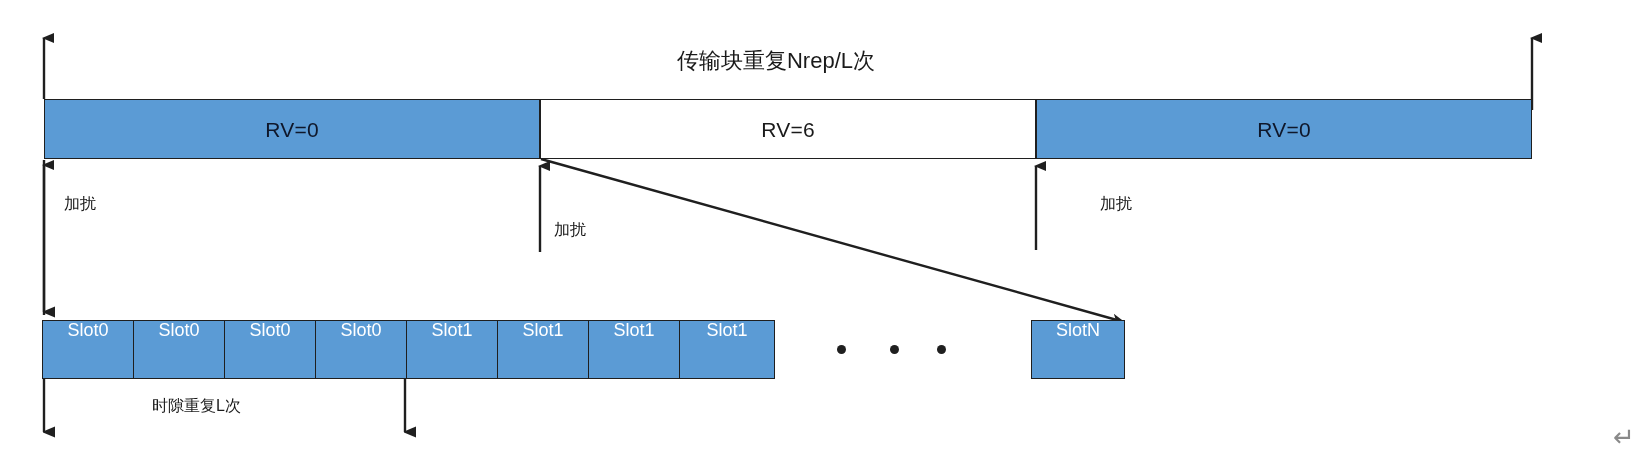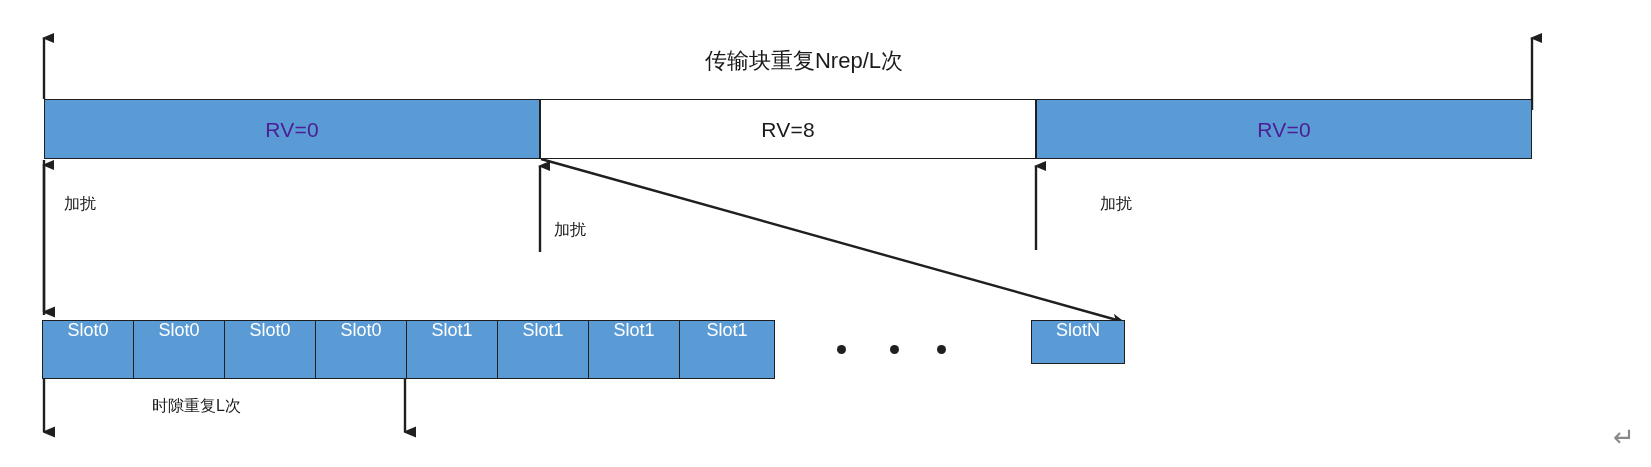--- a/index.html
+++ b/index.html
@@ -137,7 +137,7 @@
     </g>
   </svg>
 
-  <div class="title" style="left:60px; top:50px; width:1488px;">传输块重复Nrep/L次</div>
+  <div class="title" style="left:32px; top:50px; width:1488px;">传输块重复Nrep/L次</div>
 
   <div class="blk fill" style="left:44px; top:99px; width:496px; height:60px;">
     <span>RV=0</span>

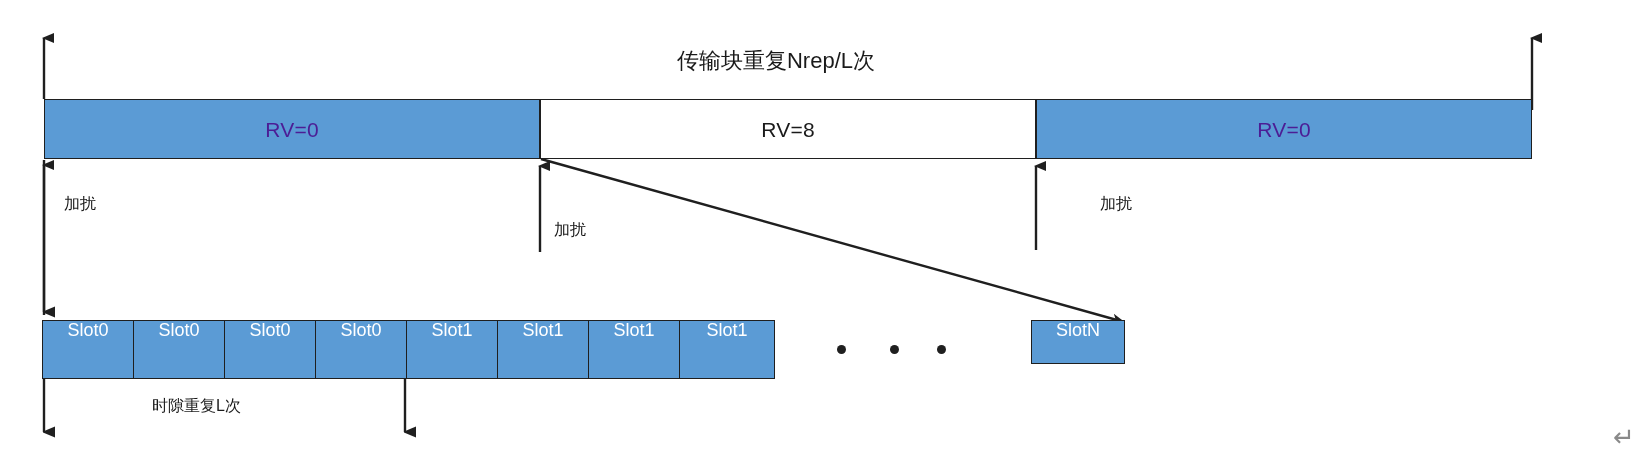--- a/index.html
+++ b/index.html
@@ -38,7 +38,7 @@
   }
   .blk.fill {
     background: #5b9bd5;
-    color: #4c1d95;
+    color: #0f172a;
   }
   .blk.hollow {
     background: #ffffff;

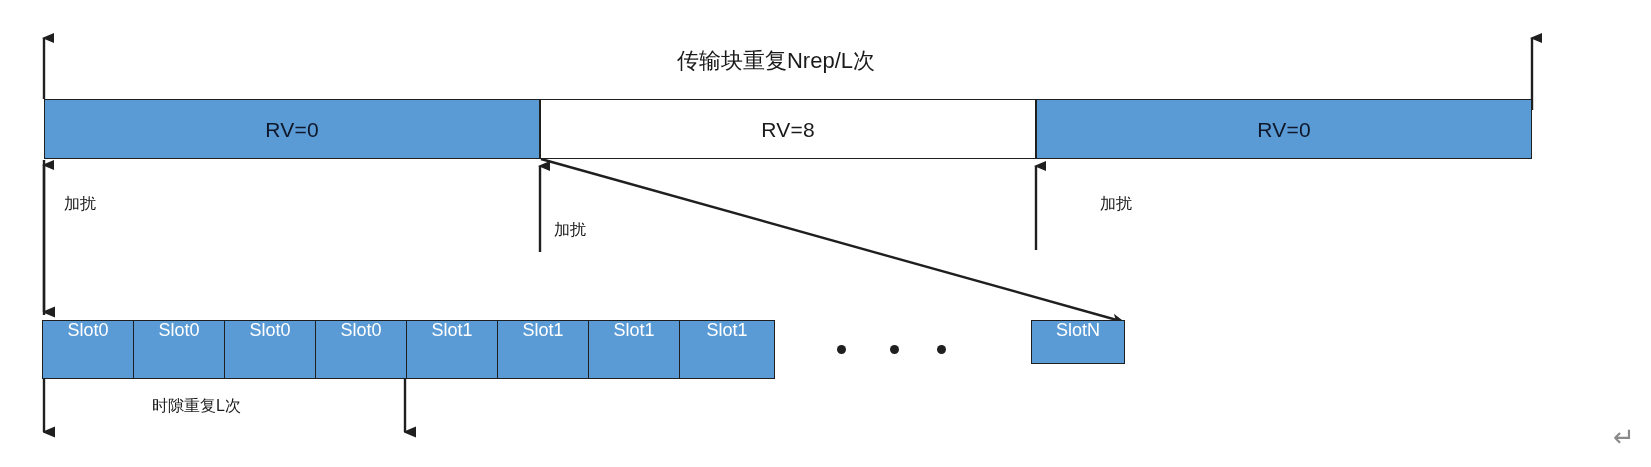--- a/index.html
+++ b/index.html
@@ -144,7 +144,7 @@
   </div>
 
   <div class="blk hollow" style="left:540px; top:99px; width:496px; height:60px;">
-    <span>RV=8</span>
+    <span>RV=6</span>
   </div>
 
   <div class="blk fill" style="left:1036px; top:99px; width:496px; height:60px;">

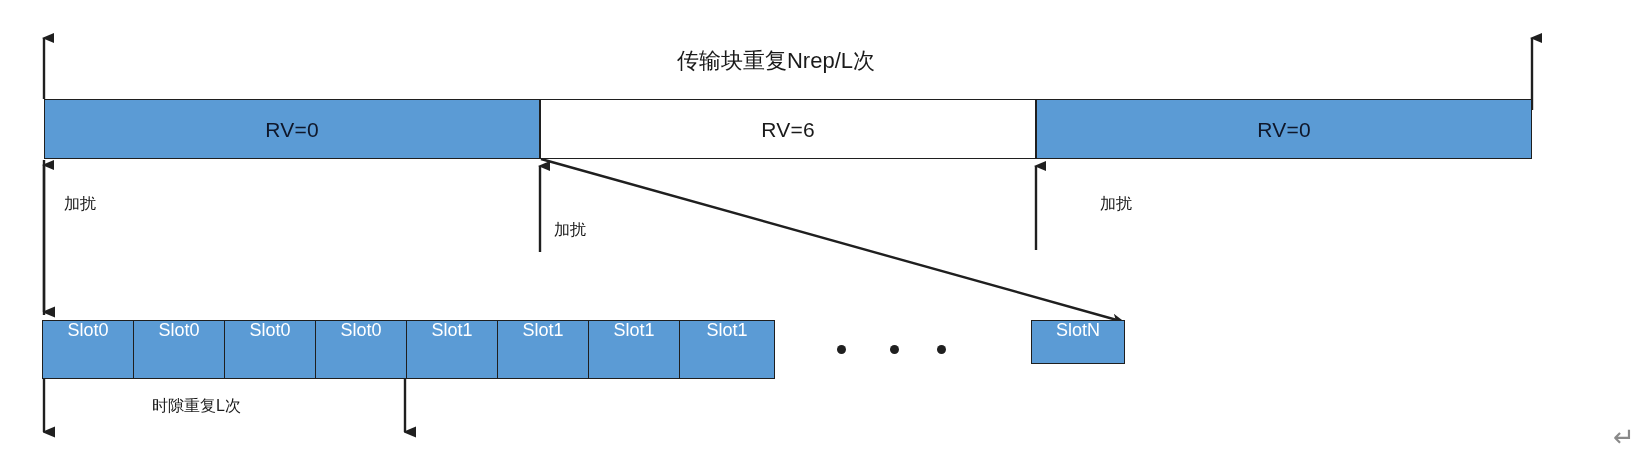--- a/index.html
+++ b/index.html
@@ -186,7 +186,7 @@
   <div class="dot" style="left:890px; top:345px;"></div>
   <div class="dot" style="left:937px; top:345px;"></div>
 
-  <div class="slot" style="left:1031px; top:320px; width:94px; height:44px;">
+  <div class="slot" style="left:1031px; top:320px; width:94px; height:59px;">
     <span>SlotN</span>
   </div>
 

